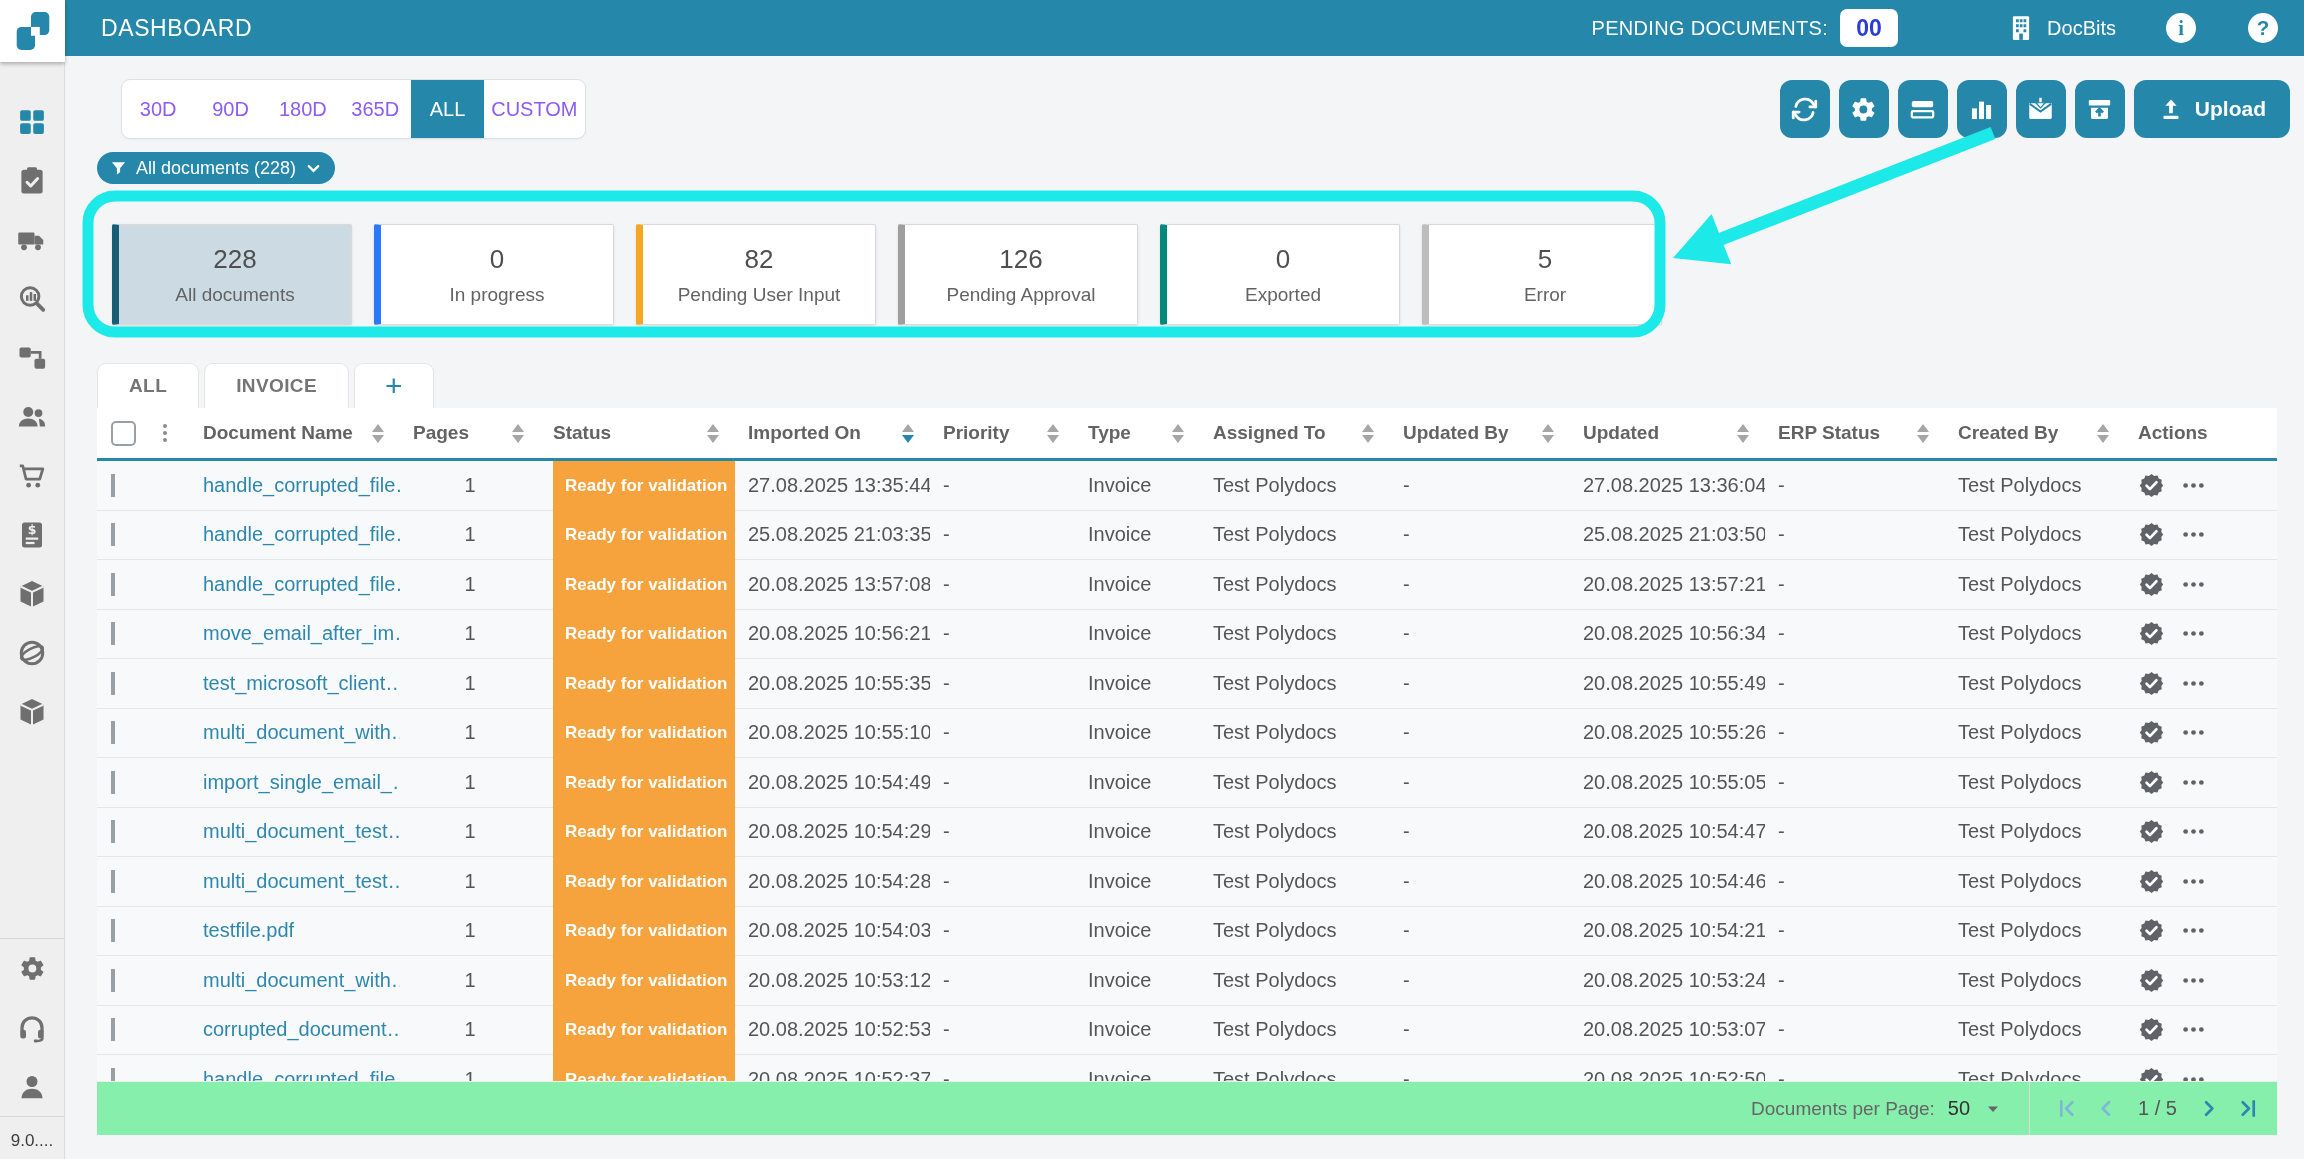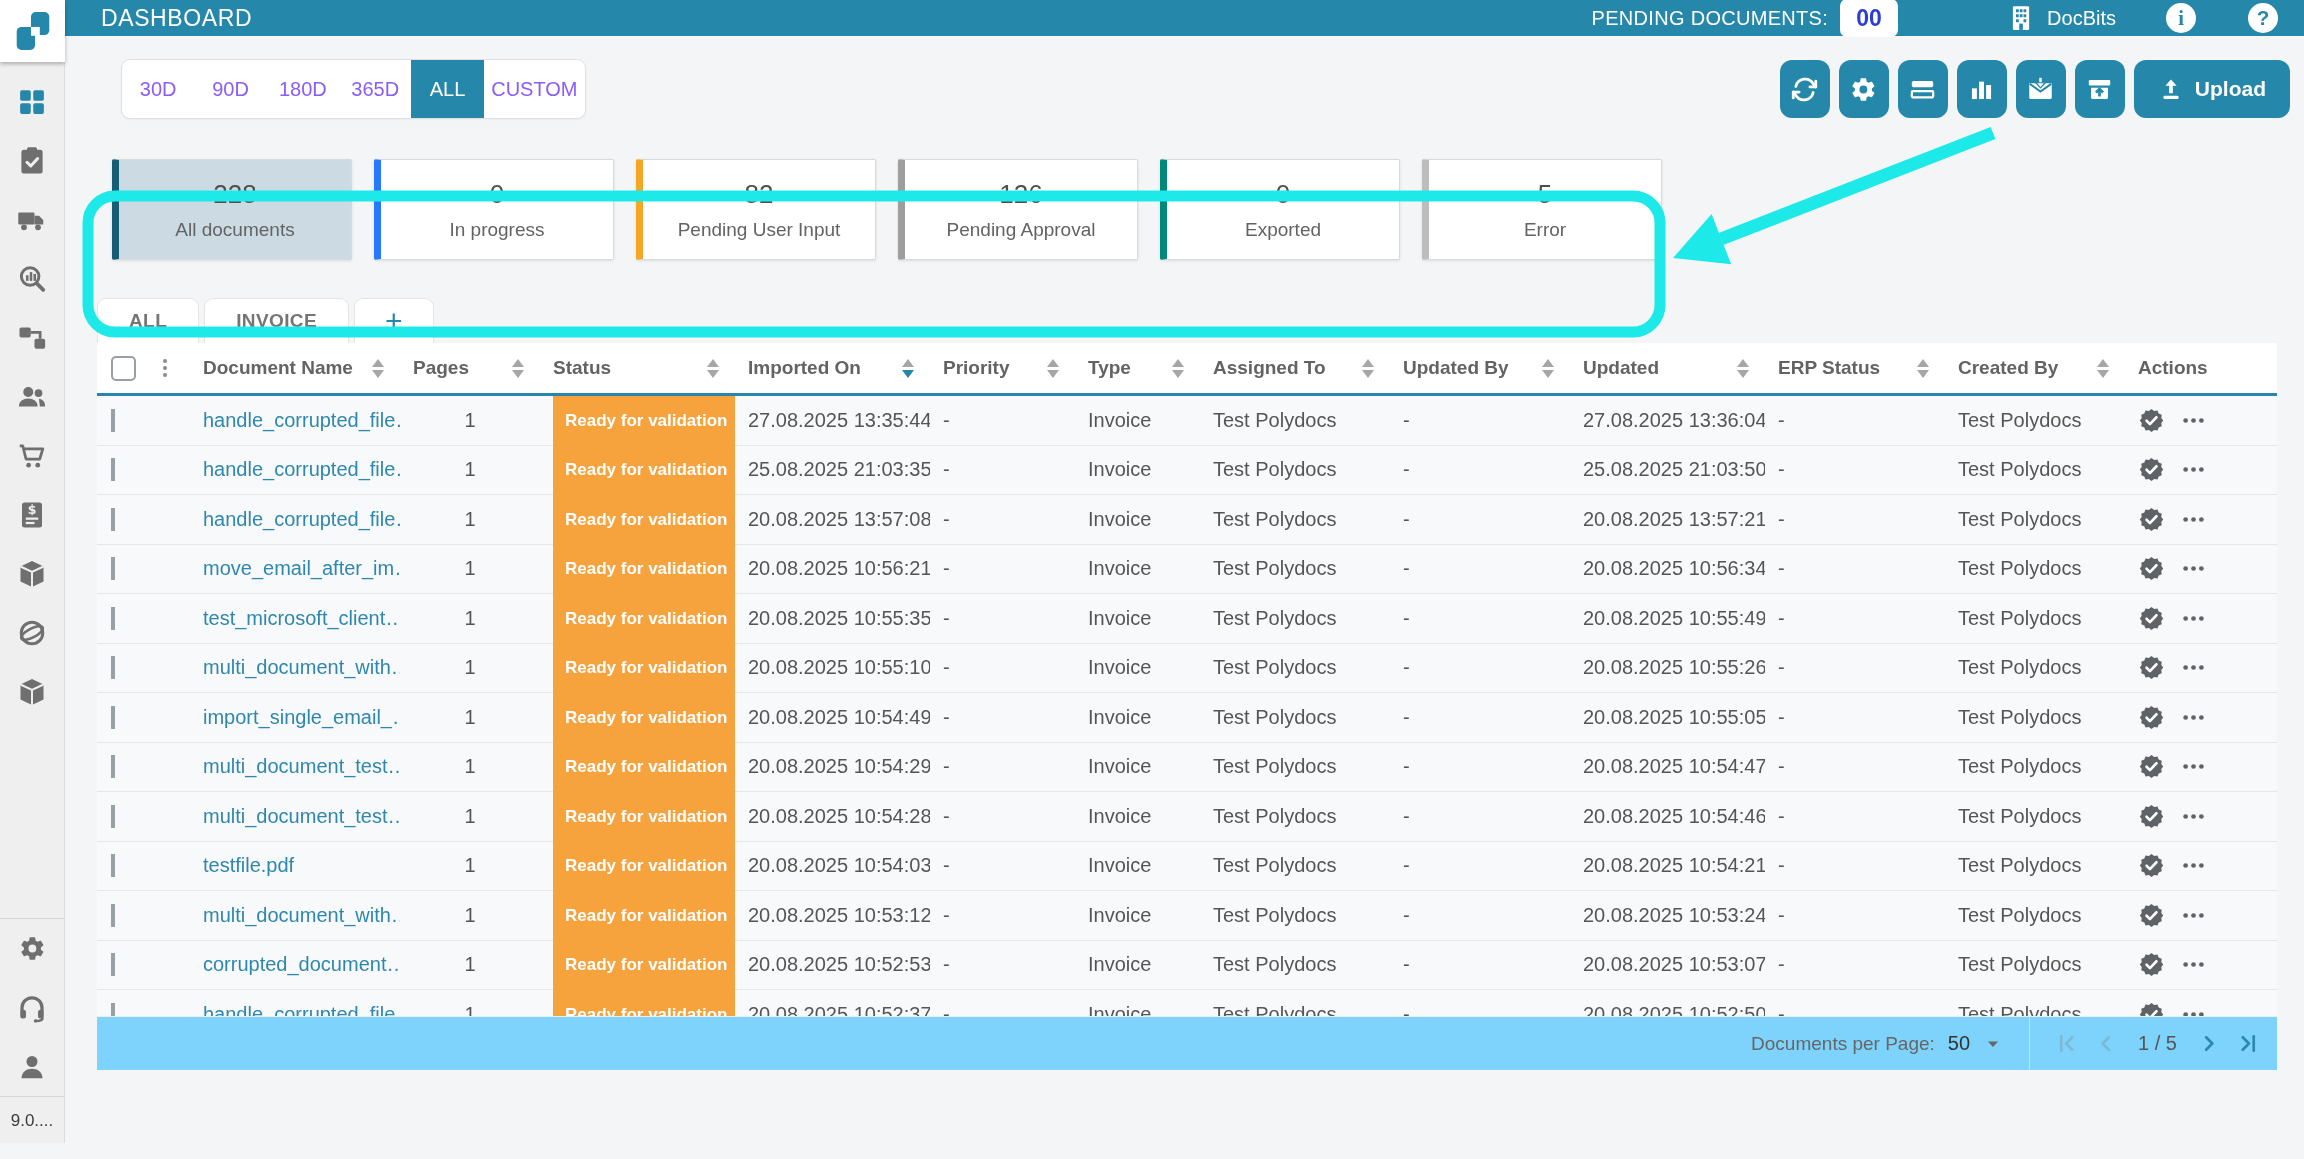--- a/index.html
+++ b/index.html
@@ -9,7 +9,7 @@
   .icon svg{display:block}
 
   
-  #topbar{height:36px;background:#2587a9;display:flex;align-items:center;position:relative;z-index:6}
+  #topbar{height:56px;background:#2587a9;display:flex;align-items:center;position:relative;z-index:6}
   #logo-box{width:65px;height:62px;background:#fff;box-shadow:0 2px 4px rgba(0,0,0,.28);
             display:flex;align-items:center;justify-content:center;align-self:flex-start;flex:0 0 65px}
   #page-title{color:#fff;font-size:23px;font-weight:500;letter-spacing:.6px;margin-left:36px}

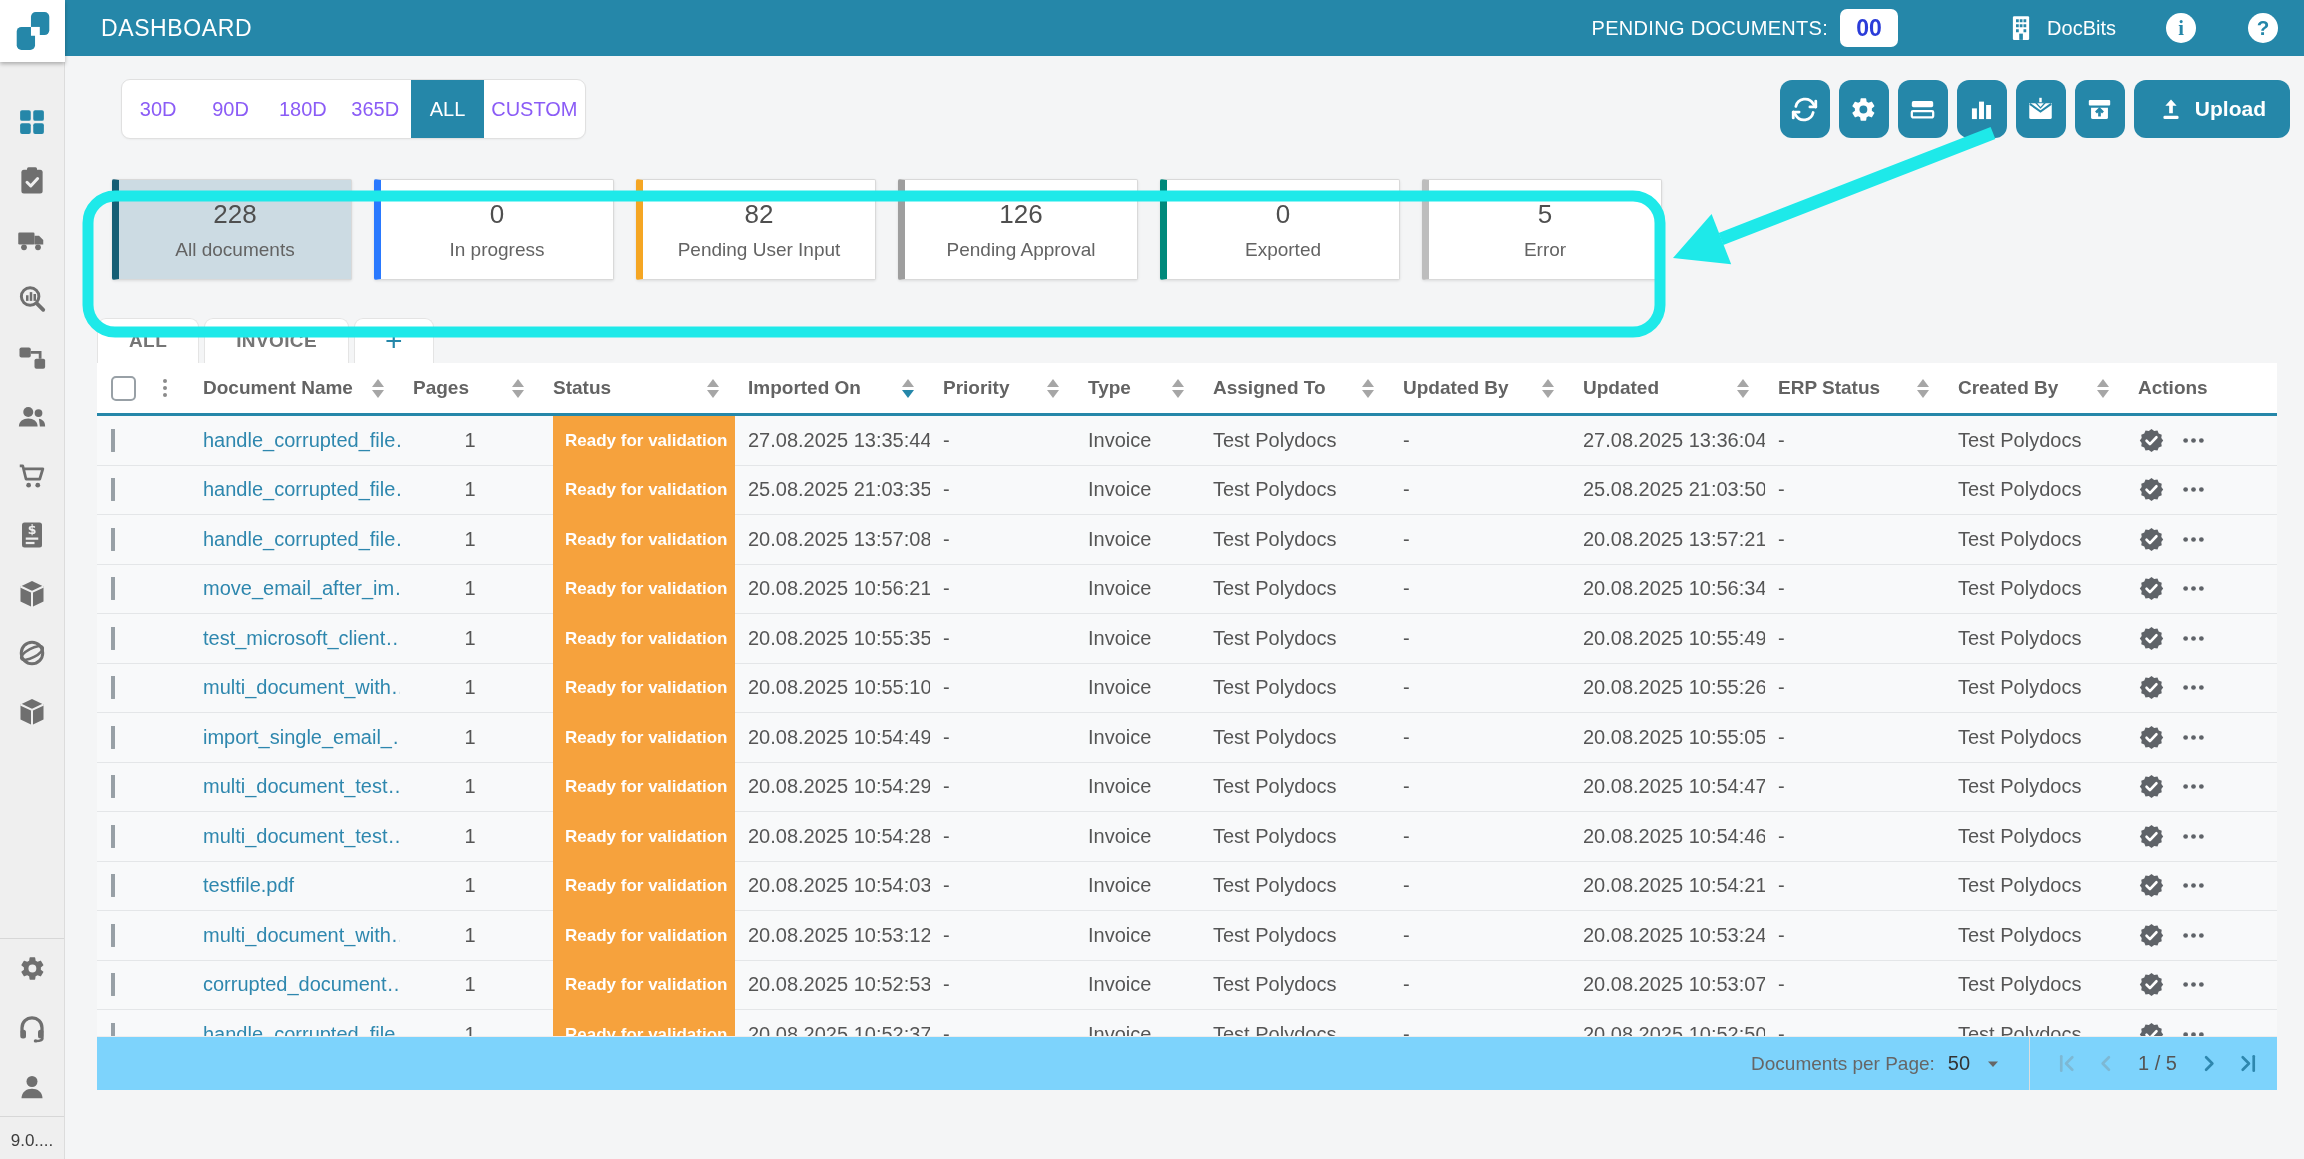--- a/index.html
+++ b/index.html
@@ -392,6 +392,21 @@
       </div>
     </div>
 
+    <div id="chip-row">
+      <div id="filter-chip">
+        <span class="icon">
+            <svg width="17" height="17" viewBox="0 0 18 18" fill="currentColor">
+              <path d="M2 2.5h14l-5.3 6.2v4.4l-3.4 2.2V8.7z"></path>
+            </svg>
+          </span>
+        <span>All documents (228)</span>
+        <span class="icon">
+            <svg width="17" height="17" viewBox="0 0 18 18" fill="none" stroke="currentColor" stroke-width="2.4" stroke-linecap="round">
+              <path d="M4 6.5l5 5 5-5"></path>
+            </svg>
+          </span>
+      </div>
+    </div>
 
     <div id="cards-row">
         <div class="card selected" style="border-left-color:#155e75">

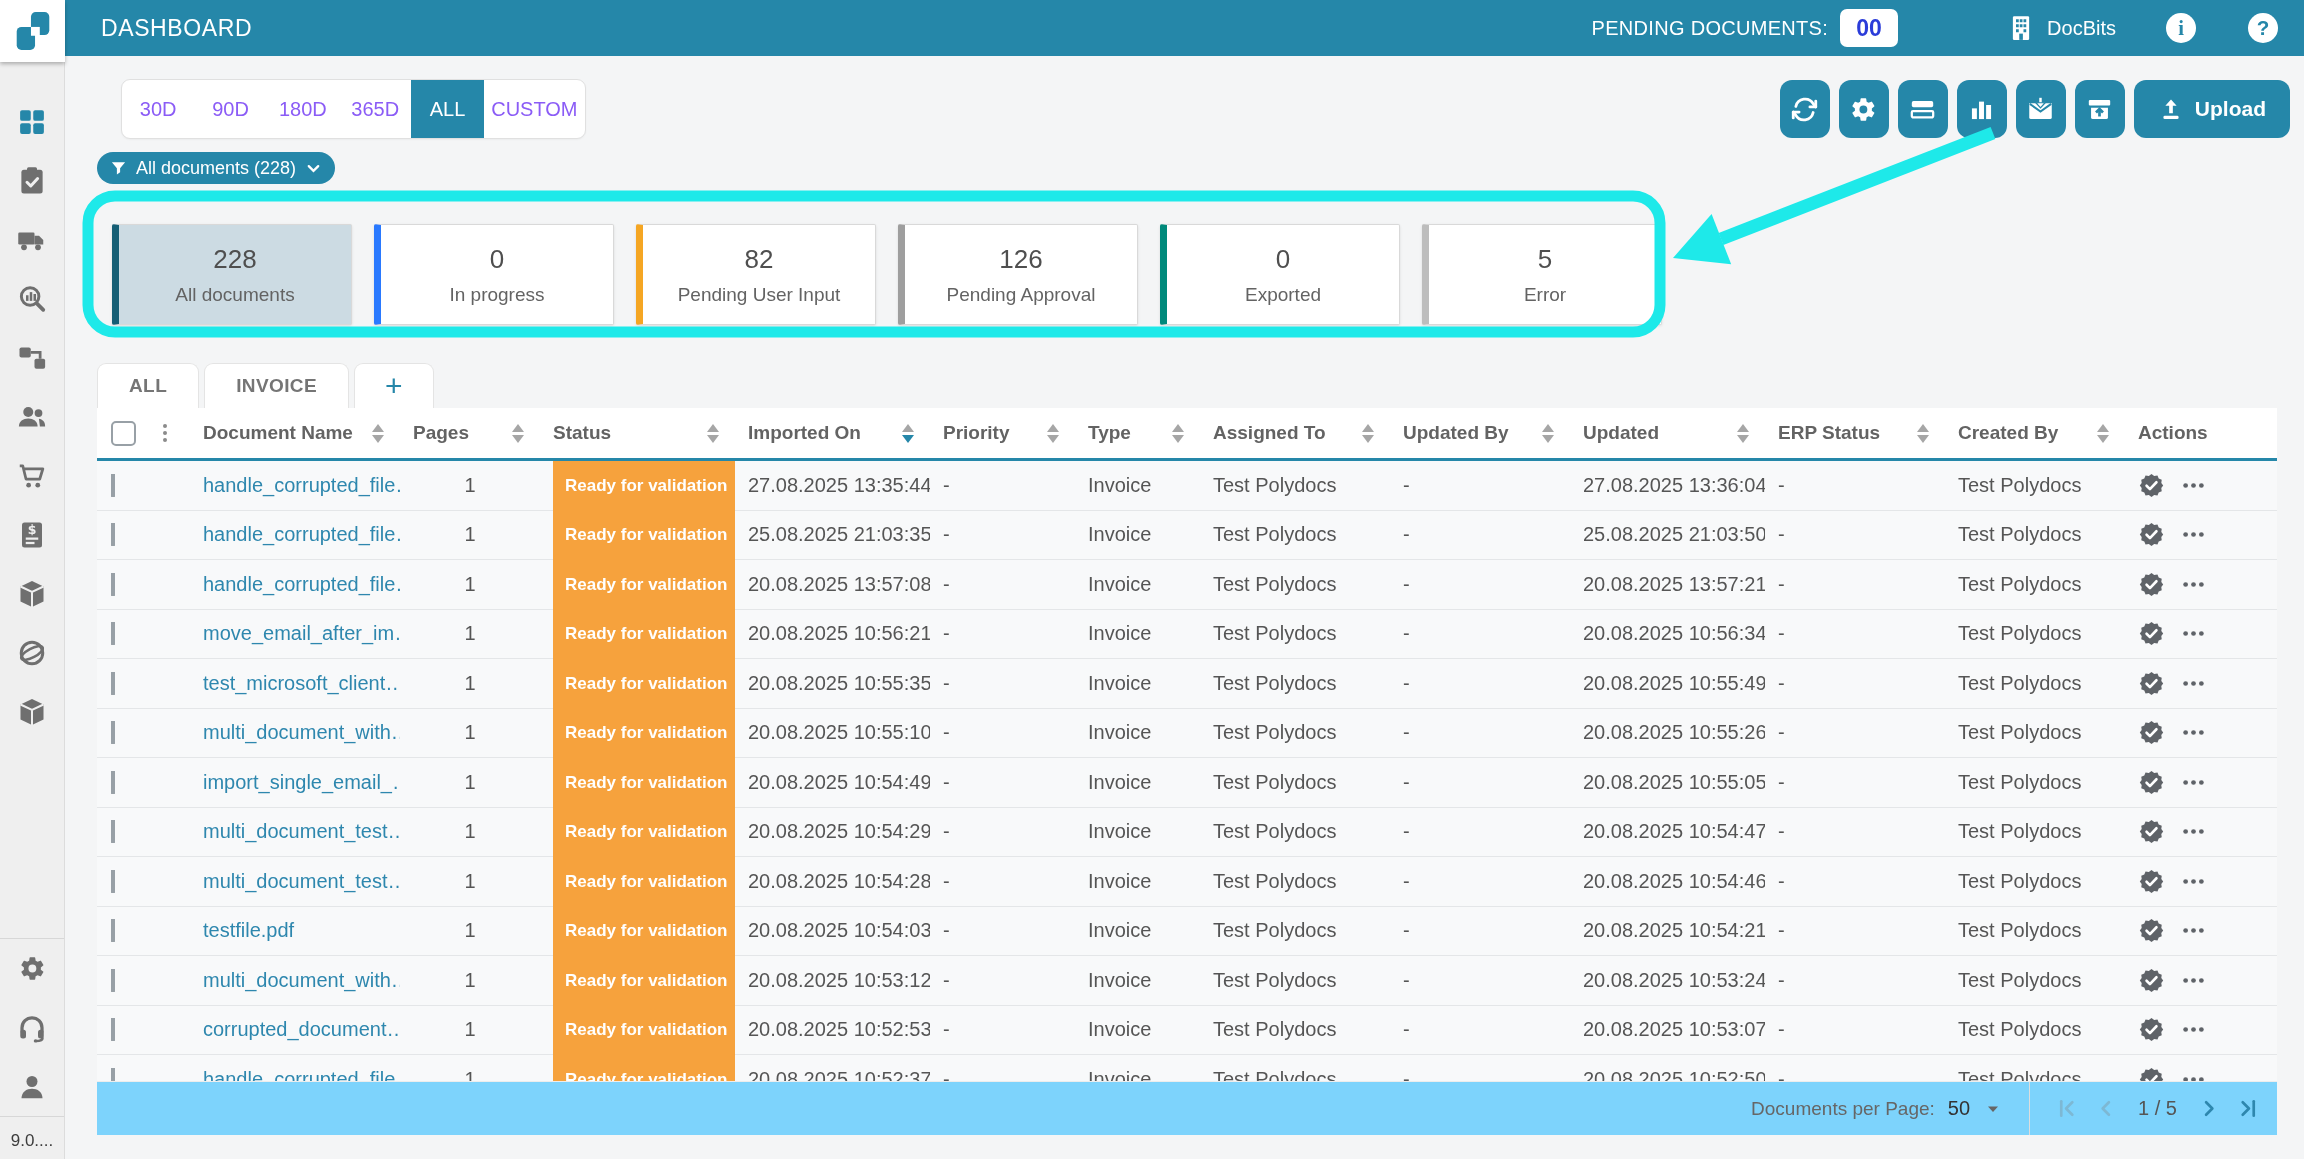--- a/index.html
+++ b/index.html
@@ -102,7 +102,7 @@
   .actions-cell{display:flex;align-items:center;gap:15px;color:#5f6368}
 
   
-  #pagination{height:53px;border-top:1px solid #ededed;background:#7dd3fc;display:flex;align-items:center;
+  #pagination{height:53px;border-top:1px solid #ededed;background:#86efac;display:flex;align-items:center;
               justify-content:flex-end;padding-right:18px}
   #per-page-group{display:flex;align-items:center;gap:13px}
   #per-page-label{font-size:19px;color:#666}

